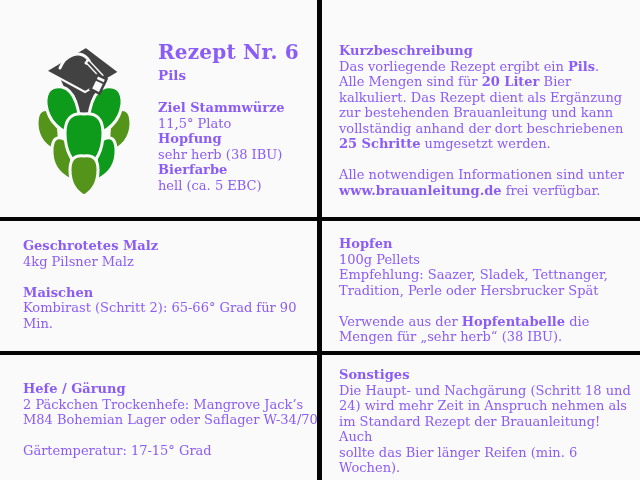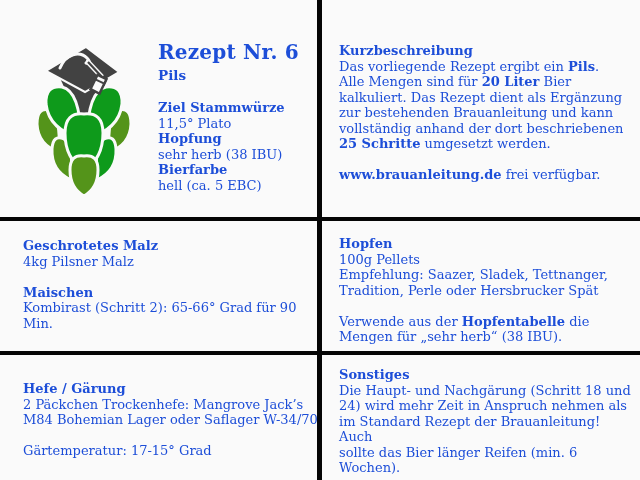--- a/index.html
+++ b/index.html
@@ -7,7 +7,7 @@
   .canvas {
     position:relative; width:640px; height:480px;
     background:#fafafa; overflow:hidden;
-    font-family:"DejaVu Serif", serif; color:#1d4ed8;
+    font-family:"DejaVu Serif", serif; color:#8b5cf6;
   }
   .divider { position:absolute; background:#050505; }
   .v-div  { left:317px; top:0; width:5px; height:480px; }

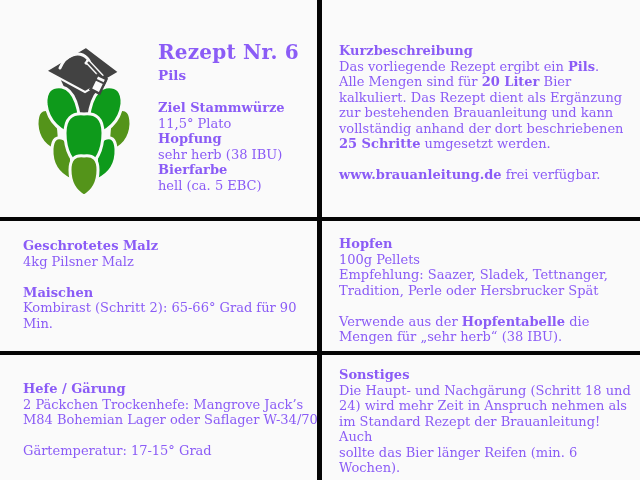--- a/index.html
+++ b/index.html
@@ -96,7 +96,8 @@
 vollständig anhand der dort beschriebenen
 </span><b>25 Schritte</b><span> umgesetzt werden.</span></div>
     <div class="gap"></div>
-    <div class="sec-text"><b>www.brauanleitung.de</b><span> frei verfügbar.</span></div>
+    <div class="sec-text"><span>Alle notwendigen Informationen sind unter
+</span><b>www.brauanleitung.de</b><span> frei verfügbar.</span></div>
   </section>
 
   <section class="cell cell-malz">

